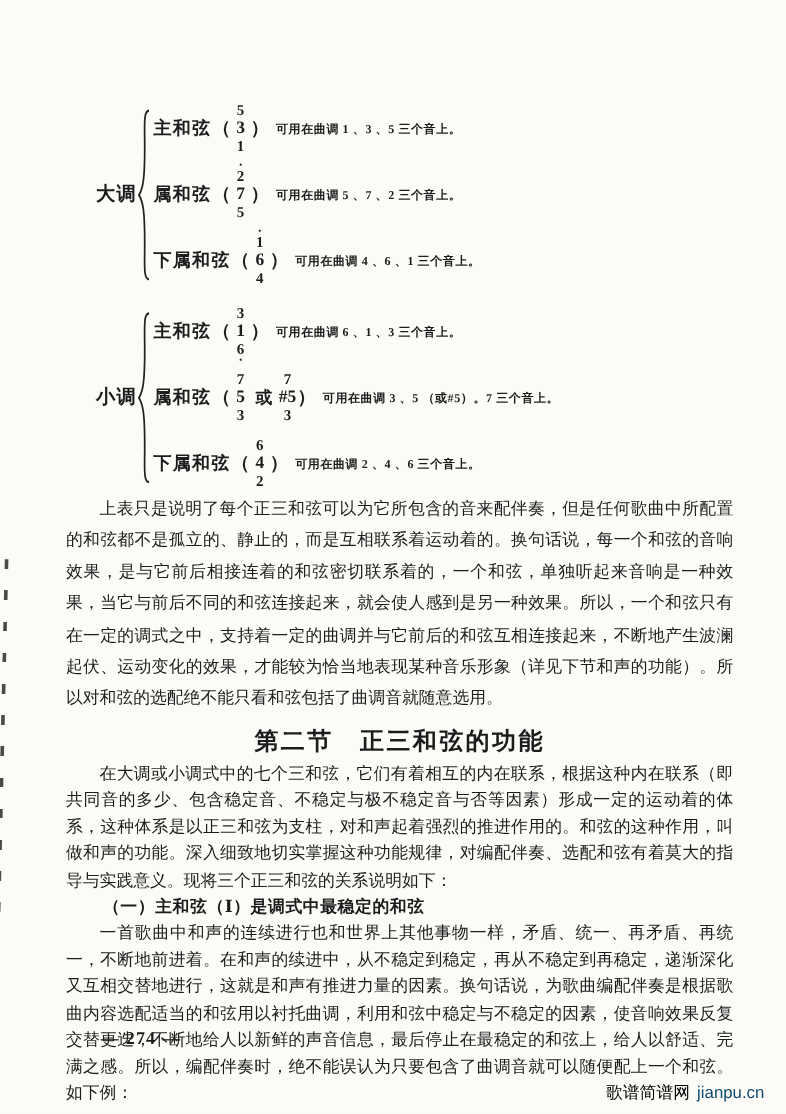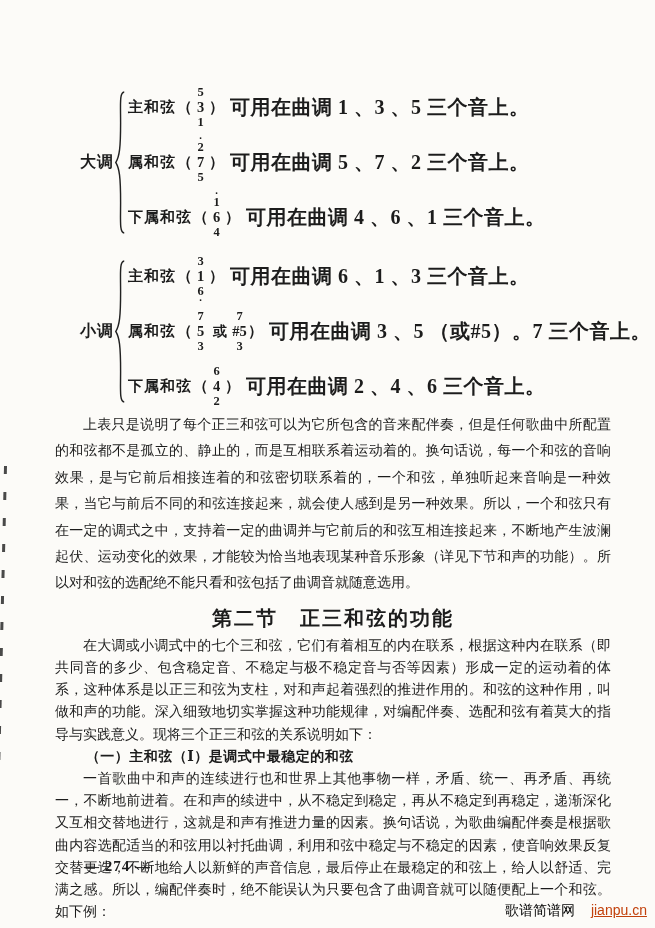--- a/index.html
+++ b/index.html
@@ -32,7 +32,7 @@
   .note-sm{display:block;height:13px;line-height:13px;font-size:12.5px;font-weight:600;text-align:center;}
   .note-mid{display:block;height:17px;line-height:17px;font-size:14.5px;font-weight:600;text-align:center;}
   .joiner{font-size:14px;font-weight:600;margin:0 5px;}
-  .usage{font-size:20px;font-weight:600;margin-left:5px;letter-spacing:0.5px;}
+  .usage{font-size:10px;font-weight:600;margin-left:5px;letter-spacing:0.5px;}
 
   
   .text-col{

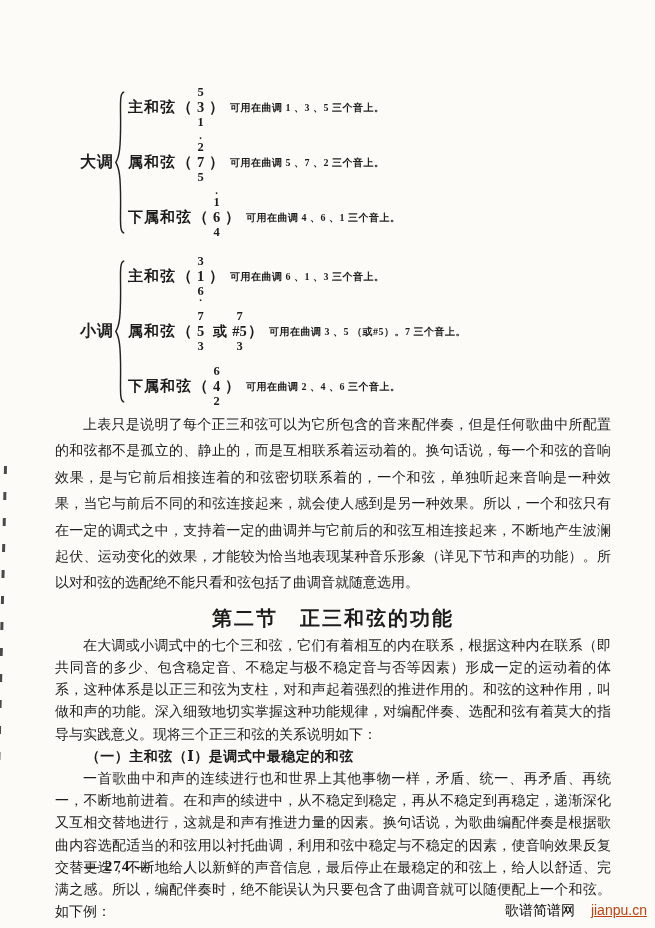--- a/index.html
+++ b/index.html
@@ -63,7 +63,7 @@
     font-family:"Liberation Sans","DejaVu Sans",sans-serif;
   }
   .watermark .site{color:#000000;}
-  .watermark .domain{color:#c2410c;margin-left:12px;text-decoration:underline;}
+  .watermark .domain{color:#0c4a6e;margin-left:2px;}
   .margin-dashes{
     position:absolute;left:4px;top:466px;width:3px;height:460px;
     background:repeating-linear-gradient(to bottom,#2a2a2a 0 8px,transparent 8px 26px);

